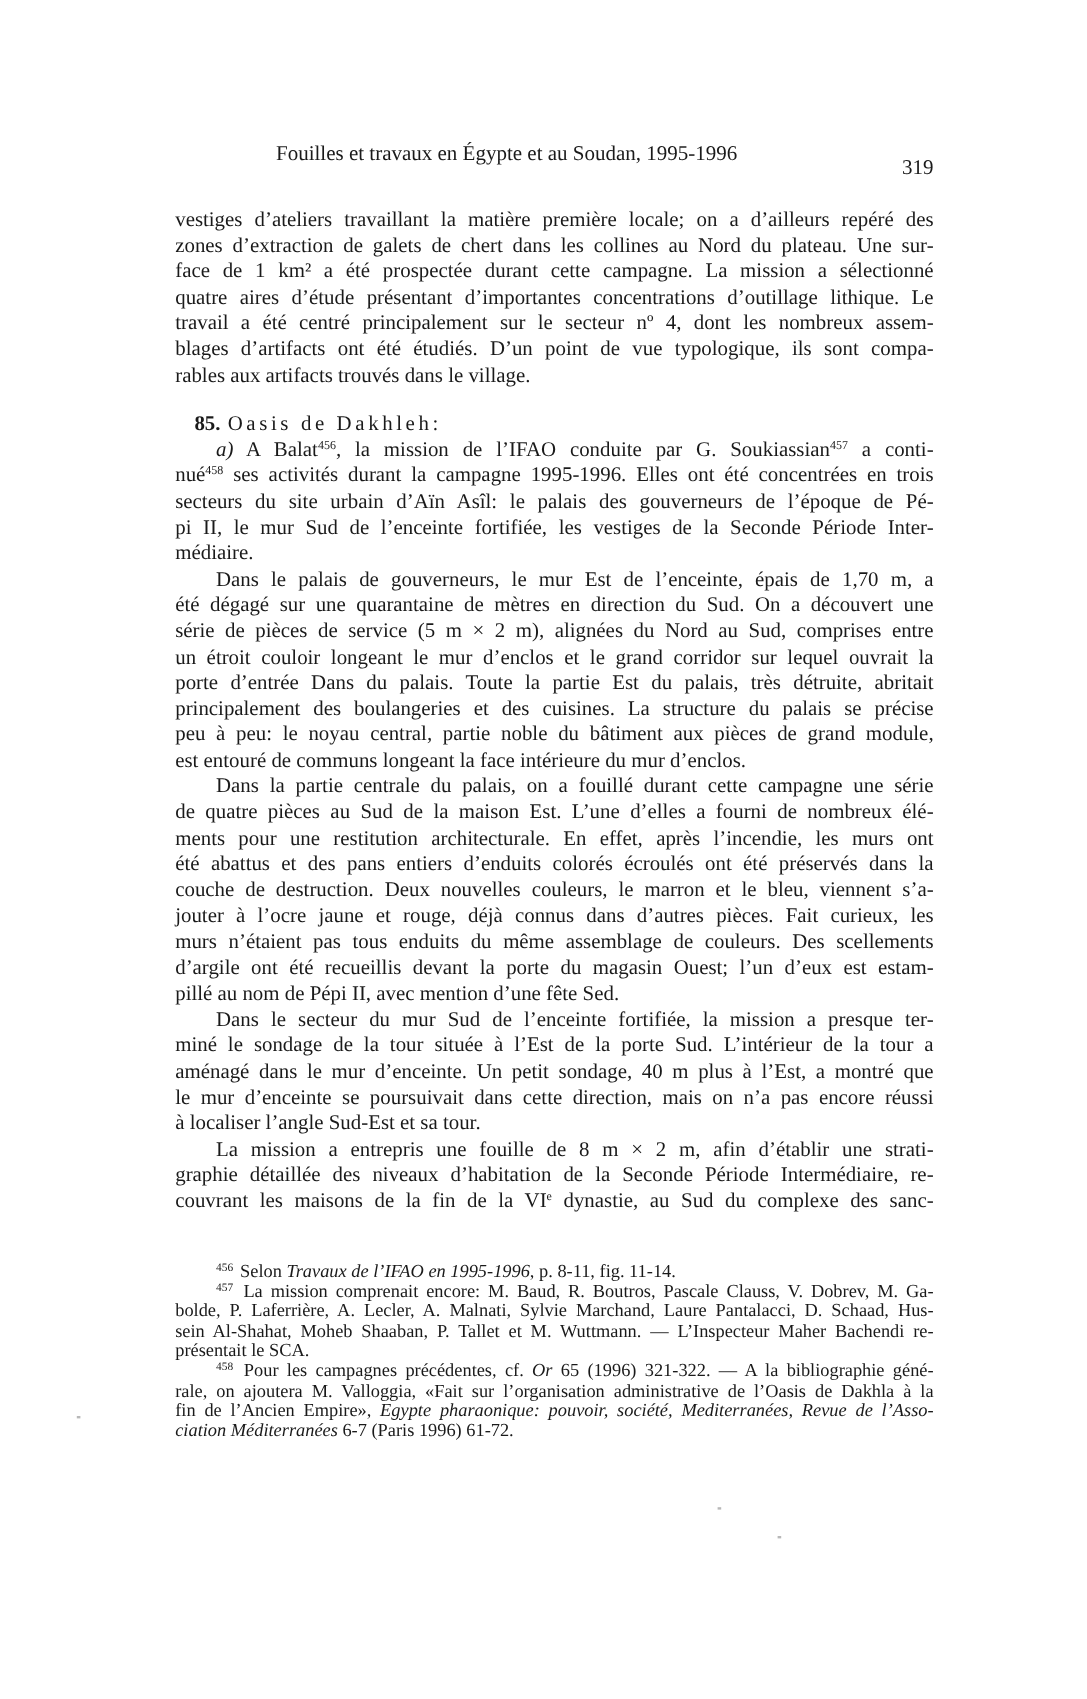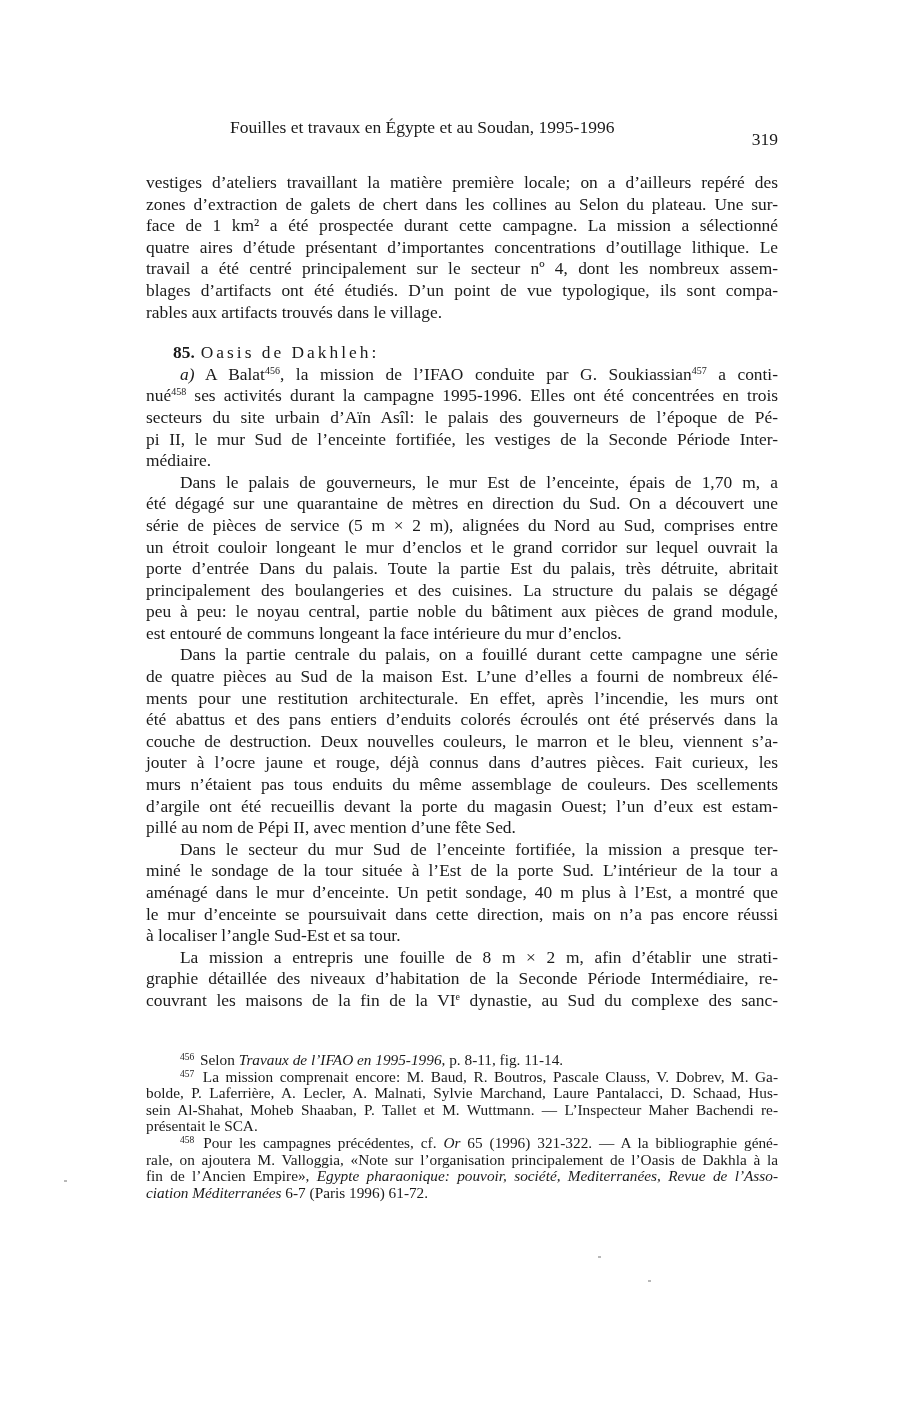--- a/index.html
+++ b/index.html
@@ -123,7 +123,7 @@
 
     <div>
       <span class="line">vestiges d’ateliers travaillant la matière première locale; on a d’ailleurs repéré des</span>
-      <span class="line">zones d’extraction de galets de chert dans les collines au Selon du plateau. Une sur-</span>
+      <span class="line">zones d’extraction de galets de chert dans les collines au Nord du plateau. Une sur-</span>
       <span class="line"><span>face de 1 km</span><span>² a été prospectée durant cette campagne. La mission a sélectionné</span></span>
       <span class="line">quatre aires d’étude présentant d’importantes concentrations d’outillage lithique. Le</span>
       <span class="line">travail a été centré principalement sur le secteur nº 4, dont les nombreux assem-</span>

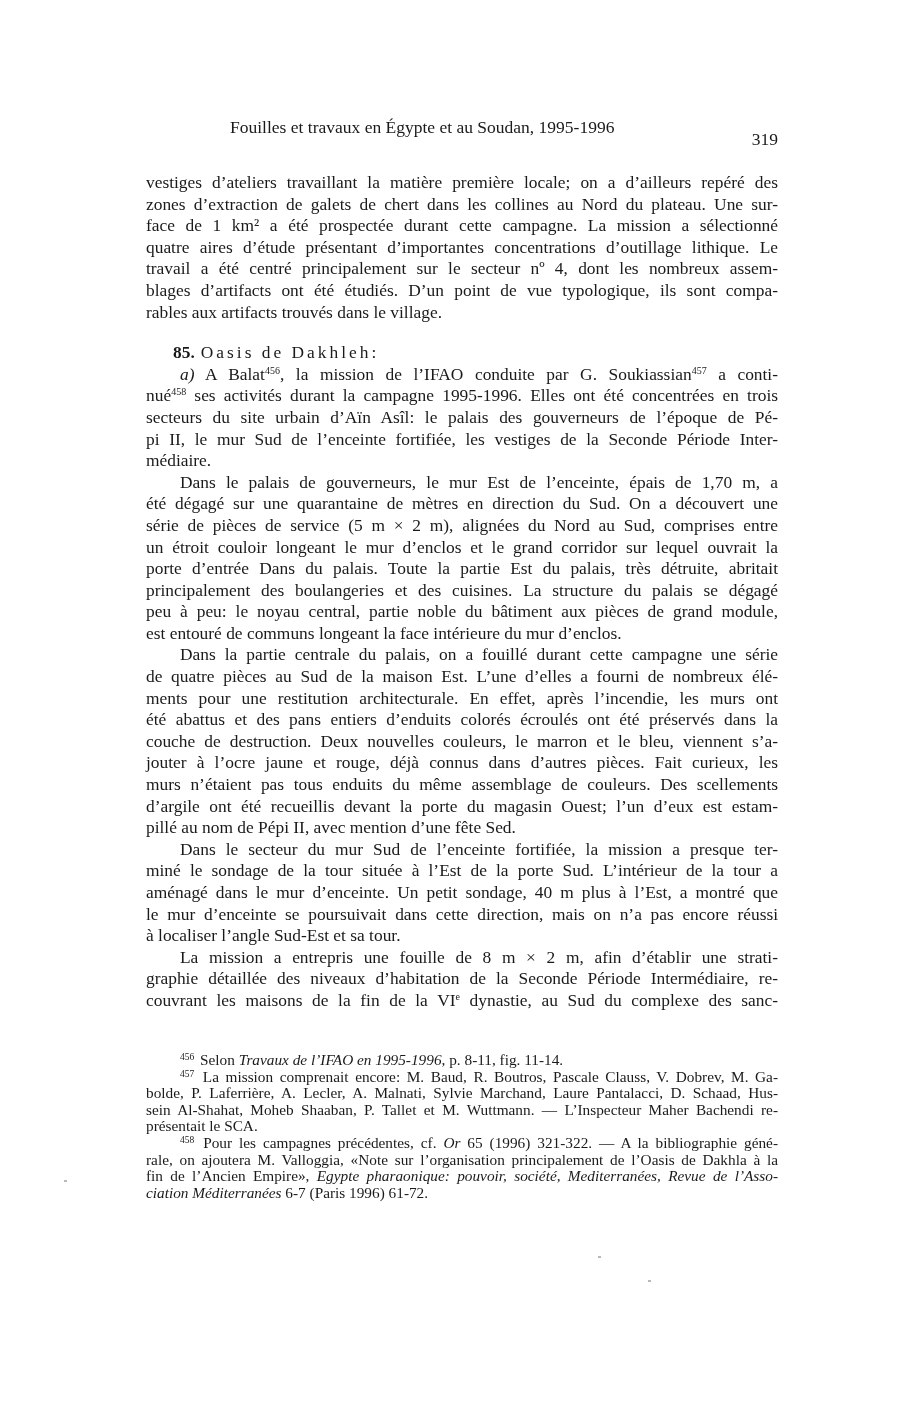--- a/index.html
+++ b/index.html
@@ -73,7 +73,7 @@
     .section-num {
       font-weight: bold;
       letter-spacing: 0;
-      margin-left: 27px;
+      margin-left: 16px;
       margin-right: 6px;
     }
     sup {

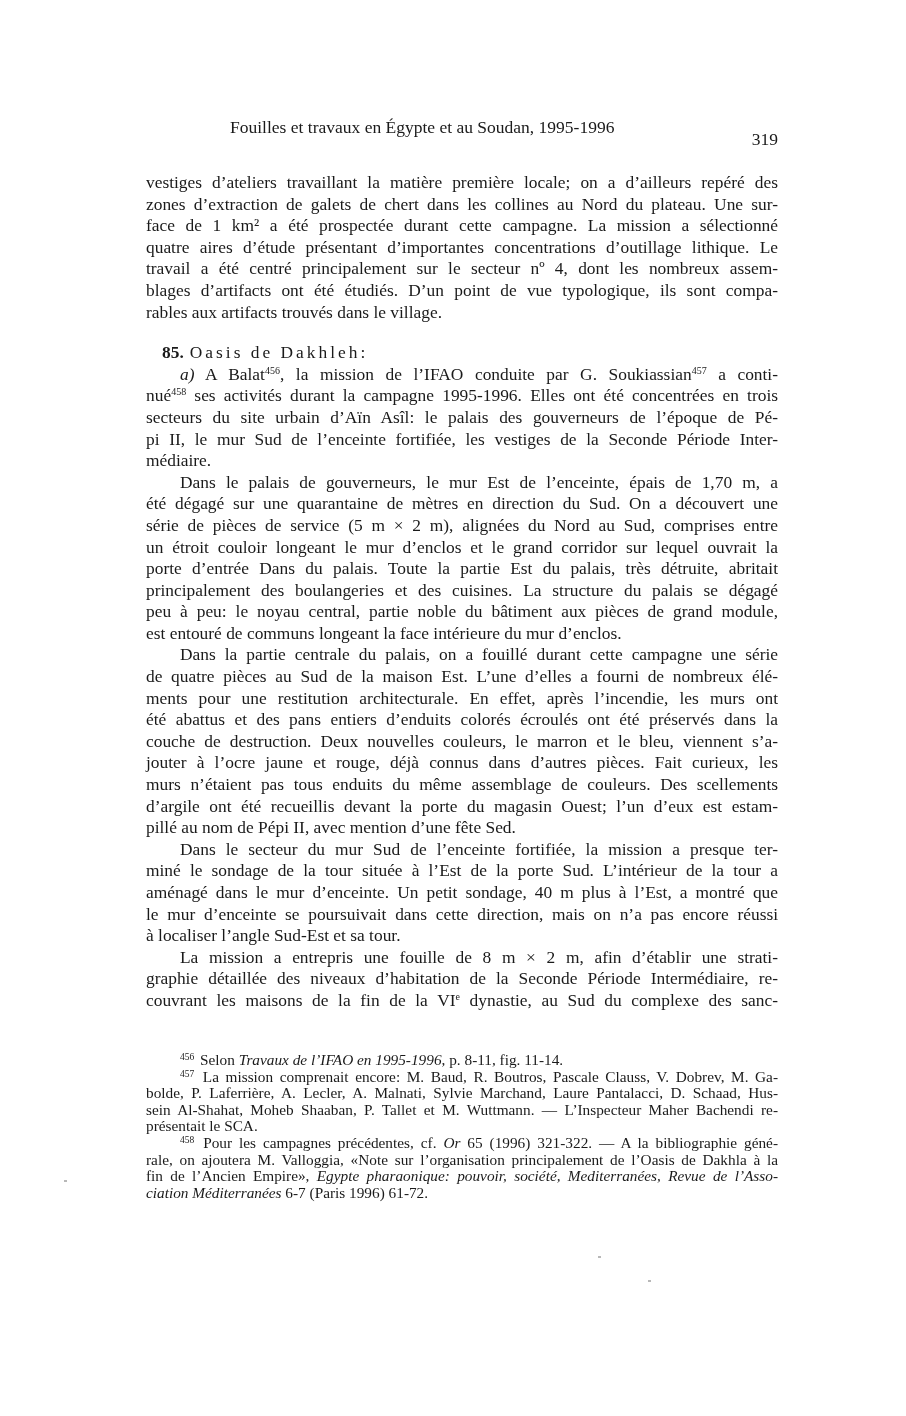--- a/index.html
+++ b/index.html
@@ -149,7 +149,7 @@
       <span class="line">série de pièces de service (5 m × 2 m), alignées du Nord au Sud, comprises entre</span>
       <span class="line">un étroit couloir longeant le mur d’enclos et le grand corridor sur lequel ouvrait la</span>
       <span class="line">porte d’entrée Dans du palais. Toute la partie Est du palais, très détruite, abritait</span>
-      <span class="line">principalement des boulangeries et des cuisines. La structure du palais se dégagé</span>
+      <span class="line">principalement des boulangeries et des cuisines. La structure du palais se précise</span>
       <span class="line">peu à peu: le noyau central, partie noble du bâtiment aux pièces de grand module,</span>
       <span class="line last">est entouré de communs longeant la face intérieure du mur d’enclos.</span>
     </div>

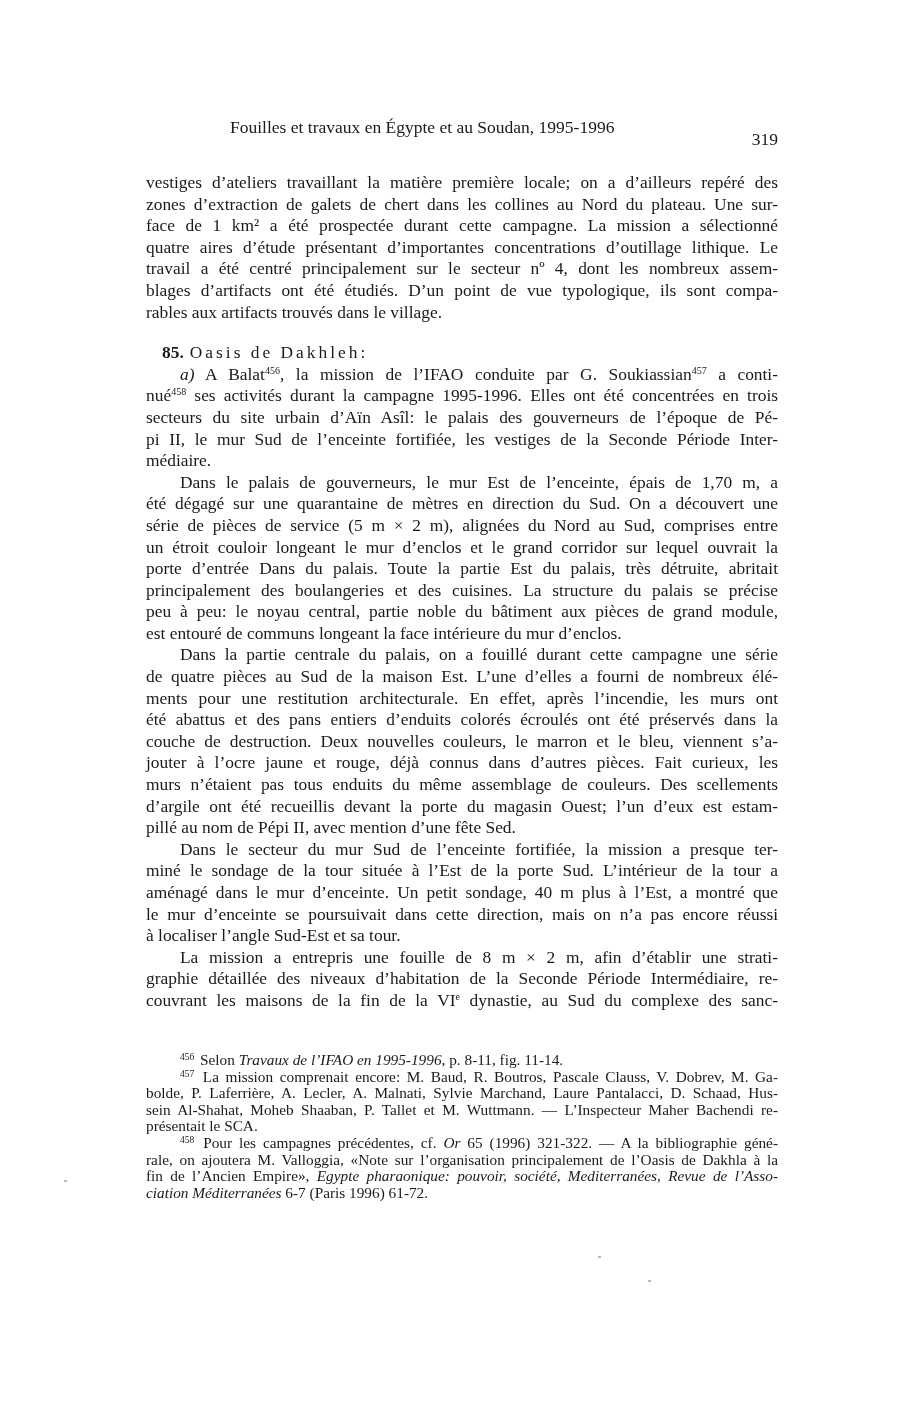--- a/index.html
+++ b/index.html
@@ -193,7 +193,7 @@
     </div>
     <div>
       <span class="line indent"><sup class="fn-sup">458</sup><span> Pour les campagnes précédentes, cf. </span><i>Or</i><span> 65 (1996) 321-322. — A la bibliographie géné-</span></span>
-      <span class="line">rale, on ajoutera M. Valloggia, «Note sur l’organisation principalement de l’Oasis de Dakhla à la</span>
+      <span class="line">rale, on ajoutera M. Valloggia, «Fait sur l’organisation administrative de l’Oasis de Dakhla à la</span>
       <span class="line"><span>fin de l’Ancien Empire», </span><i>Egypte pharaonique: pouvoir, société, Mediterranées, Revue de l’Asso-</i></span>
       <span class="line last"><i>ciation Méditerranées</i><span> 6-7 (Paris 1996) 61-72.</span></span>
     </div>

